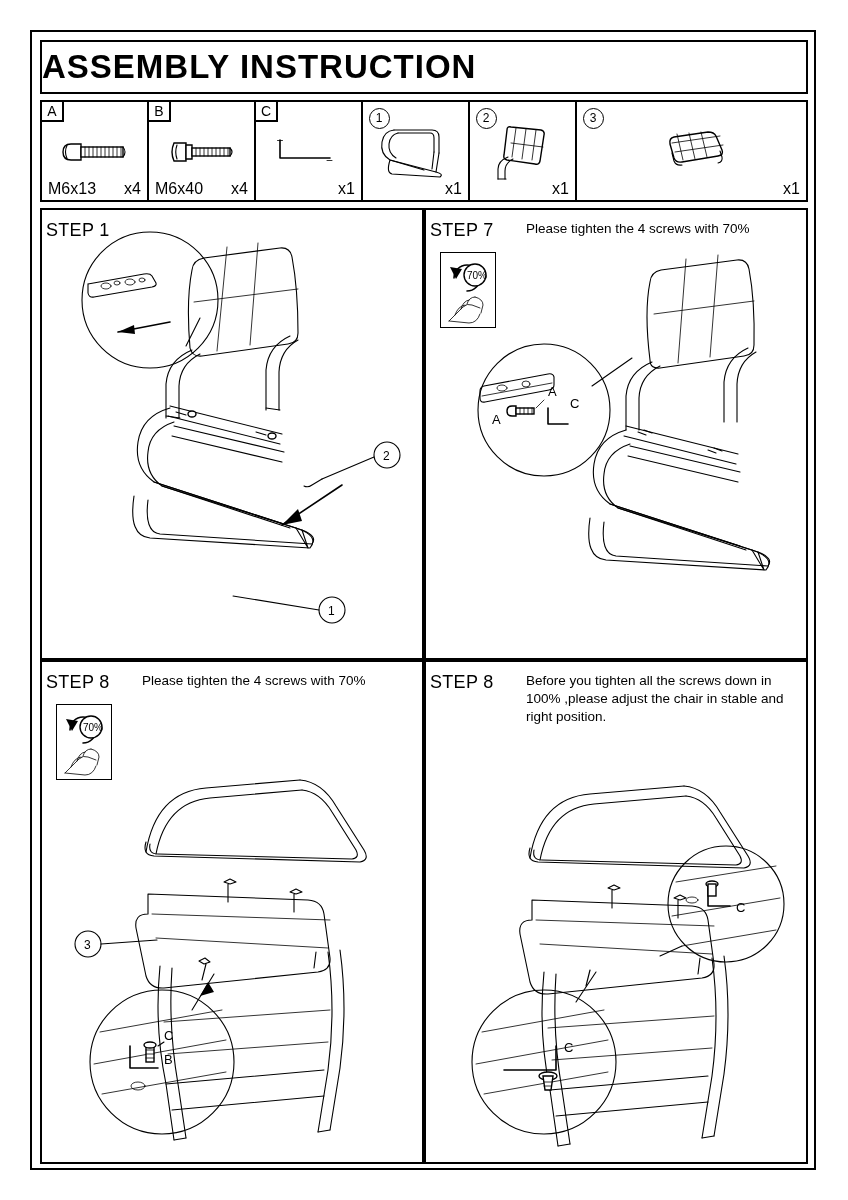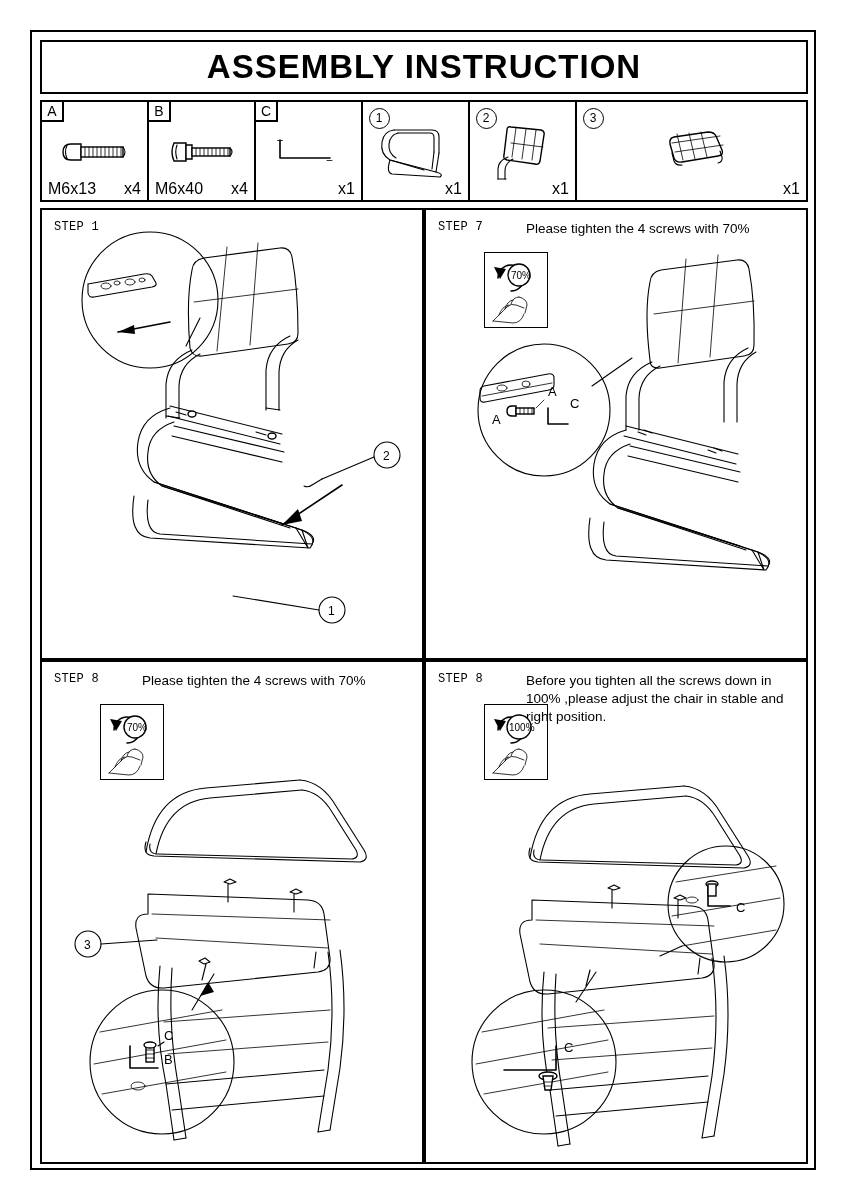--- a/index.html
+++ b/index.html
@@ -40,7 +40,7 @@
     box-sizing: border-box;
     display: flex;
     align-items: center;
-    justify-content: center;
+    justify-content: flex-start;
   }
   .title-band .title-text {
     font-size: 33px;

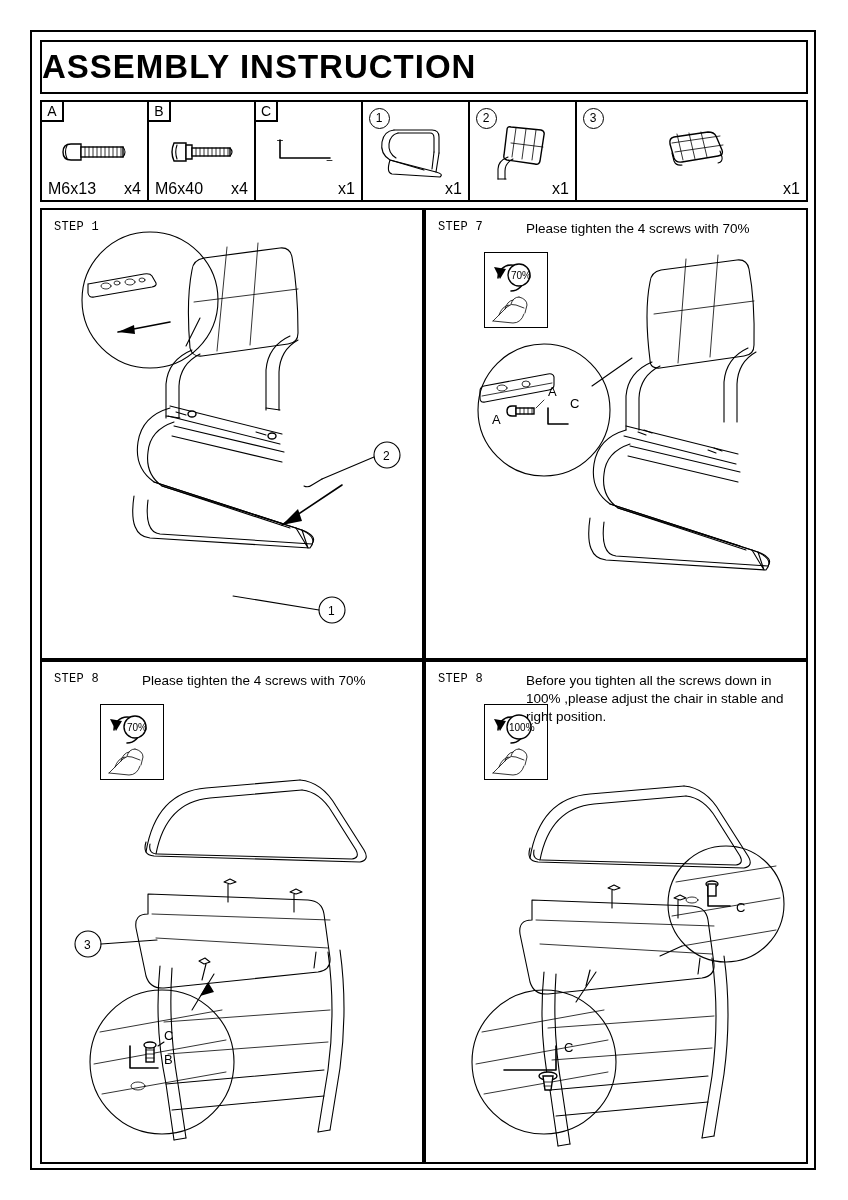--- a/index.html
+++ b/index.html
@@ -136,12 +136,11 @@
 
   .step-label {
     position: absolute;
-    left: 12px;
+    left: 4px;
     top: 10px;
-    font-size: 12px;
+    font-size: 18px;
     font-weight: normal;
     letter-spacing: 0.3px;
-    font-family: Liberation Mono, monospace;
   }
   .step-note {
     position: absolute;

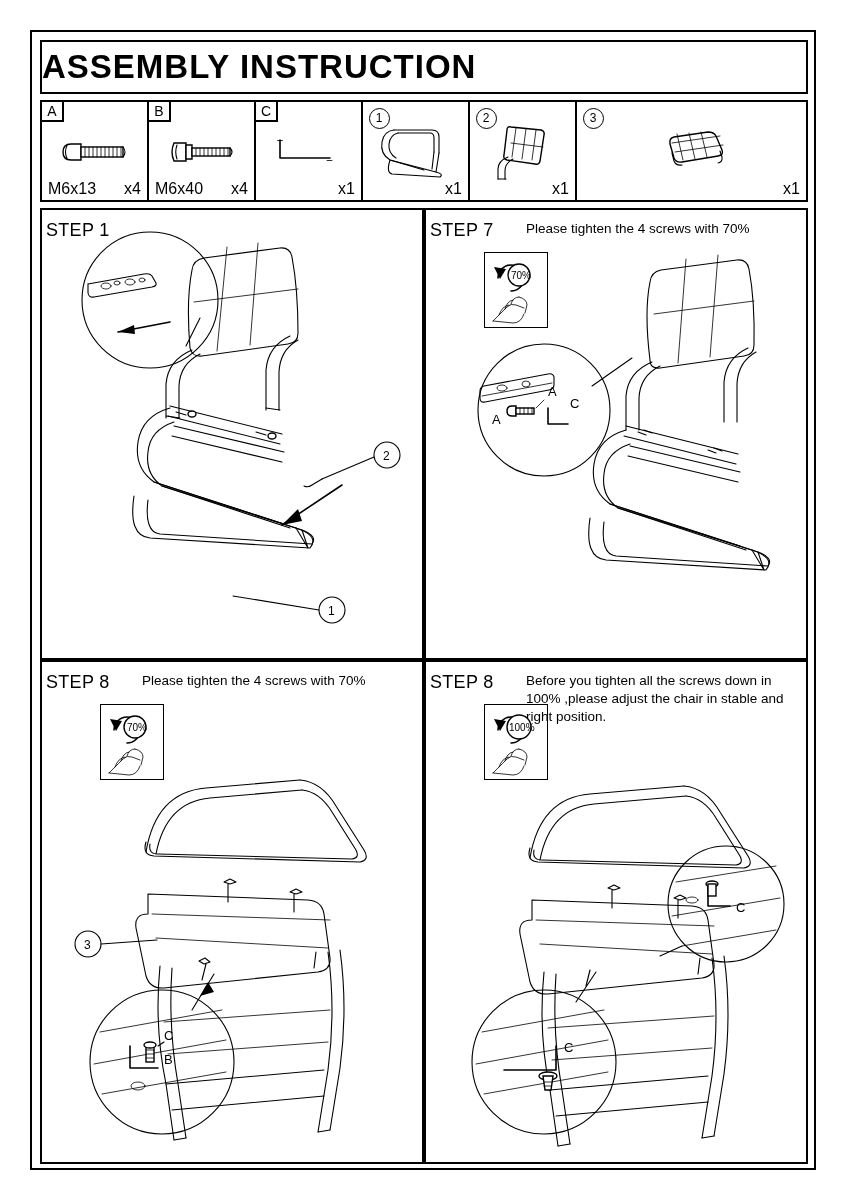--- a/index.html
+++ b/index.html
@@ -154,11 +154,10 @@
     position: absolute;
     left: 14px;
     top: 42px;
-    width: 64px;
+    width: 56px;
     height: 76px;
     border: 1.6px solid #000;
     box-sizing: border-box;
-    margin-left: 44px;
   }
   .art {
     position: absolute;

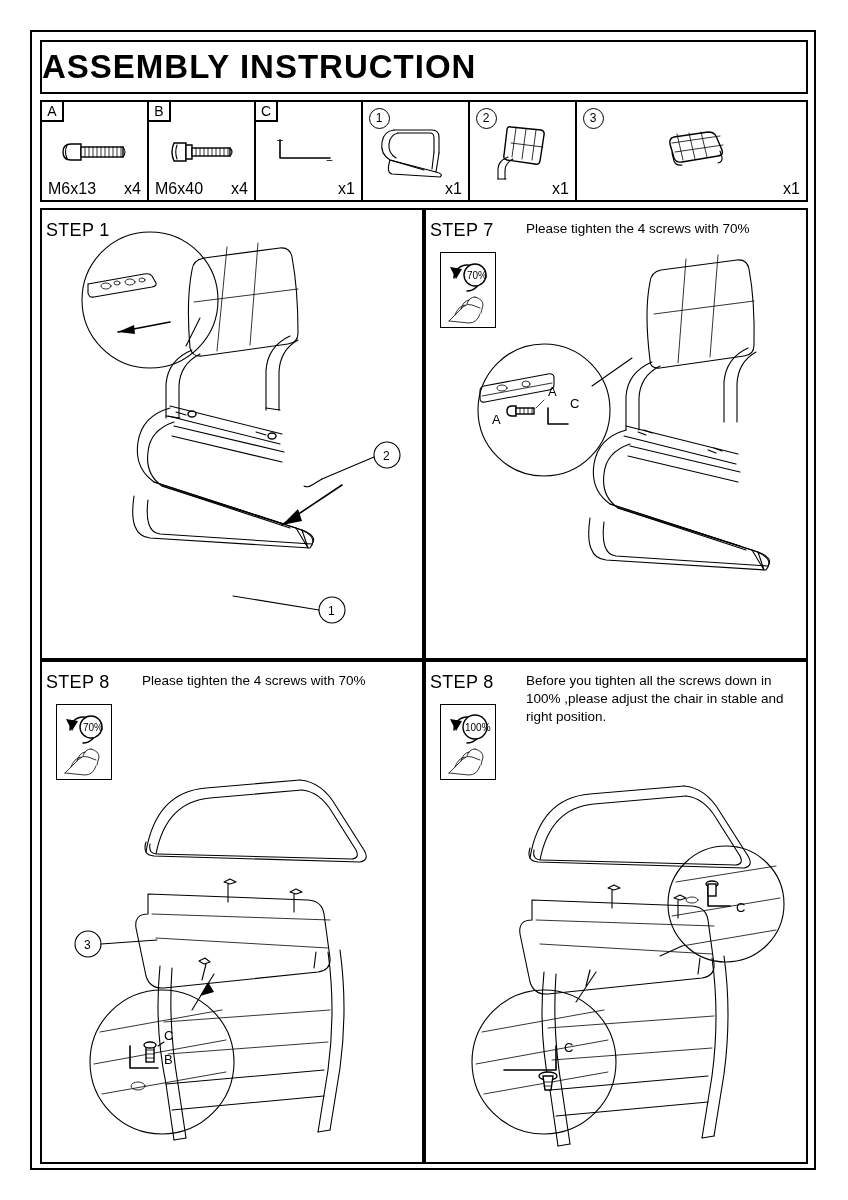--- a/index.html
+++ b/index.html
@@ -470,18 +470,6 @@
     <div class="step" id="step4">
       <div class="step-label">STEP 8</div>
       <div class="step-note">Before you tighten all the screws down in 100% ,please adjust the chair in stable and  right position.</div>
-      <div class="torque-box">
-        <svg width="53" height="73" viewBox="0 0 53 73">
-          <path class="ln" stroke-width="4" d="M13 25 a13 13 0 1 1 13 13"></path>
-          <path class="fillk" d="M9 14 l12 2 l-6 10 z"></path>
-          <circle class="fillw" cx="34" cy="22" r="12"></circle>
-          <text class="txt-sm" x="24" y="26">100%</text>
-          <path class="ln-hair" d="M8 68 l14 -14 q4 -4 9 -2 l8 3"></path>
-          <path class="ln-hair" d="M14 62 q3 -9 10 -10 M20 56 q2 -8 8 -9 M26 51 q2 -7 8 -7"></path>
-          <path class="ln-hair" d="M34 44 q8 2 8 8 l-2 8"></path>
-          <path class="ln-hair" d="M8 68 l20 2 q8 0 11 -9"></path>
-        </svg>
-      </div>
       <div class="art">
         <svg width="380" height="500" viewBox="0 0 380 500">
 

